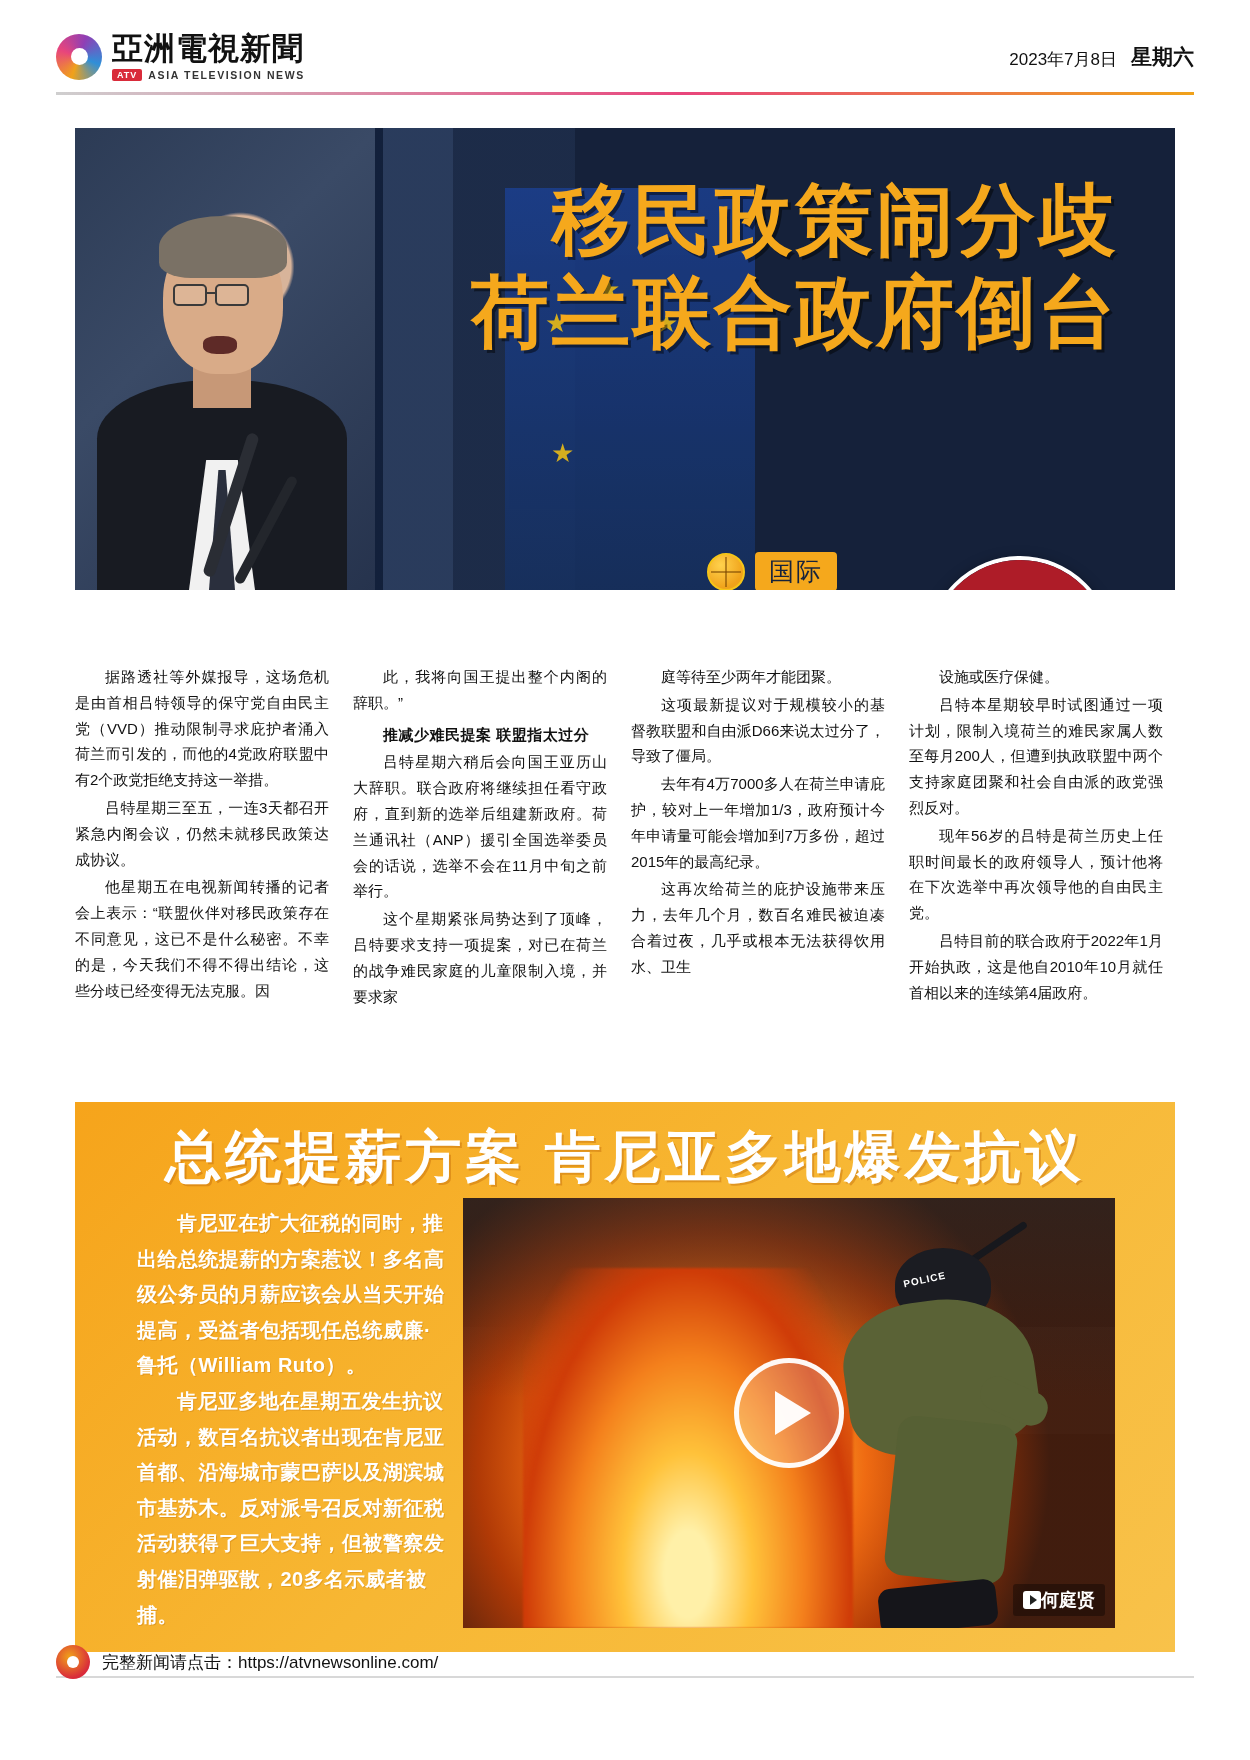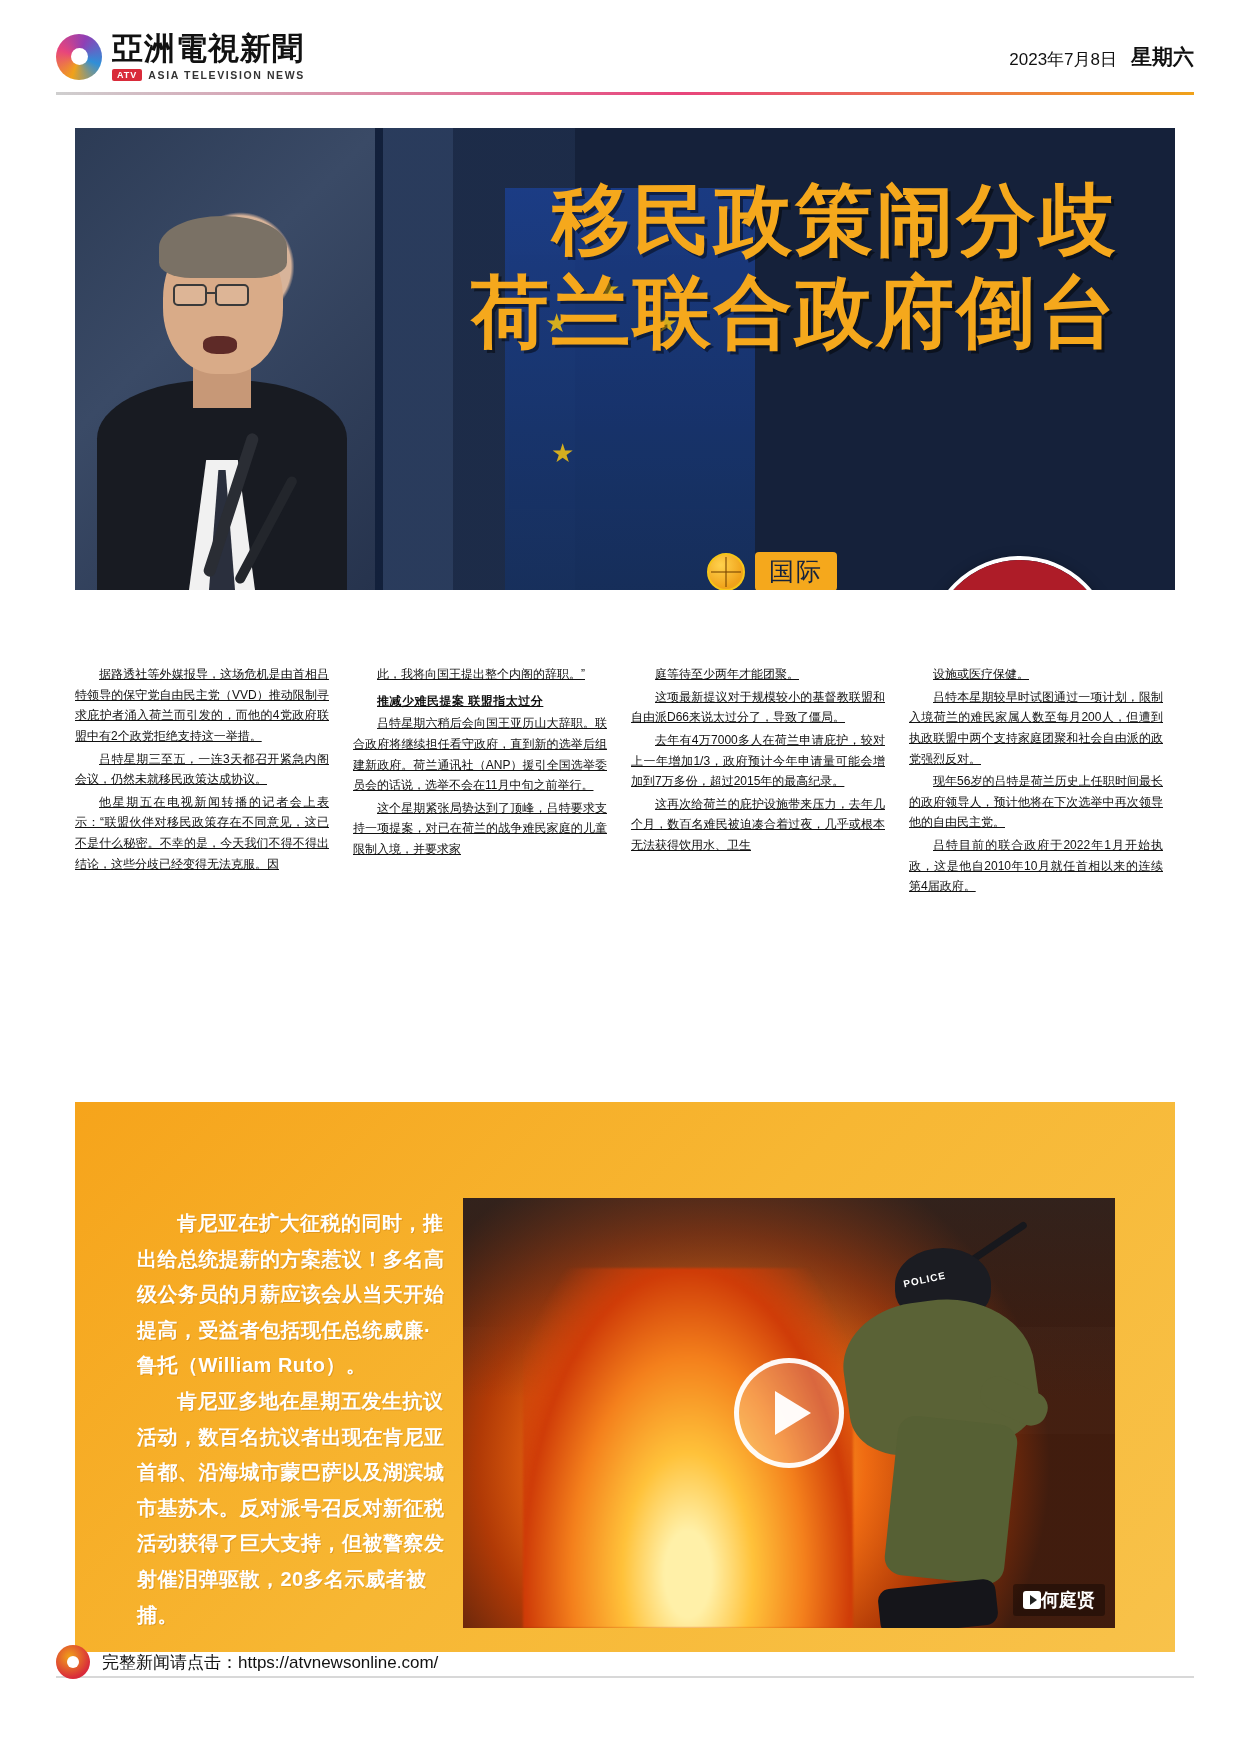--- a/index.html
+++ b/index.html
@@ -162,8 +162,8 @@
   }
   .col { width:254px; }
   .col p {
-    font-size:12px; line-height:1.72; color:#111; text-align:justify;
-    text-indent: 2em; margin-bottom:2px;text-decoration:underline;
+    font-size:15px; line-height:1.72; color:#111; text-align:justify;
+    text-indent: 2em; margin-bottom:2px;
   }
   .subhead {
     color:#d9262e; font-weight:bold; font-size:17.5px; line-height:1.7;

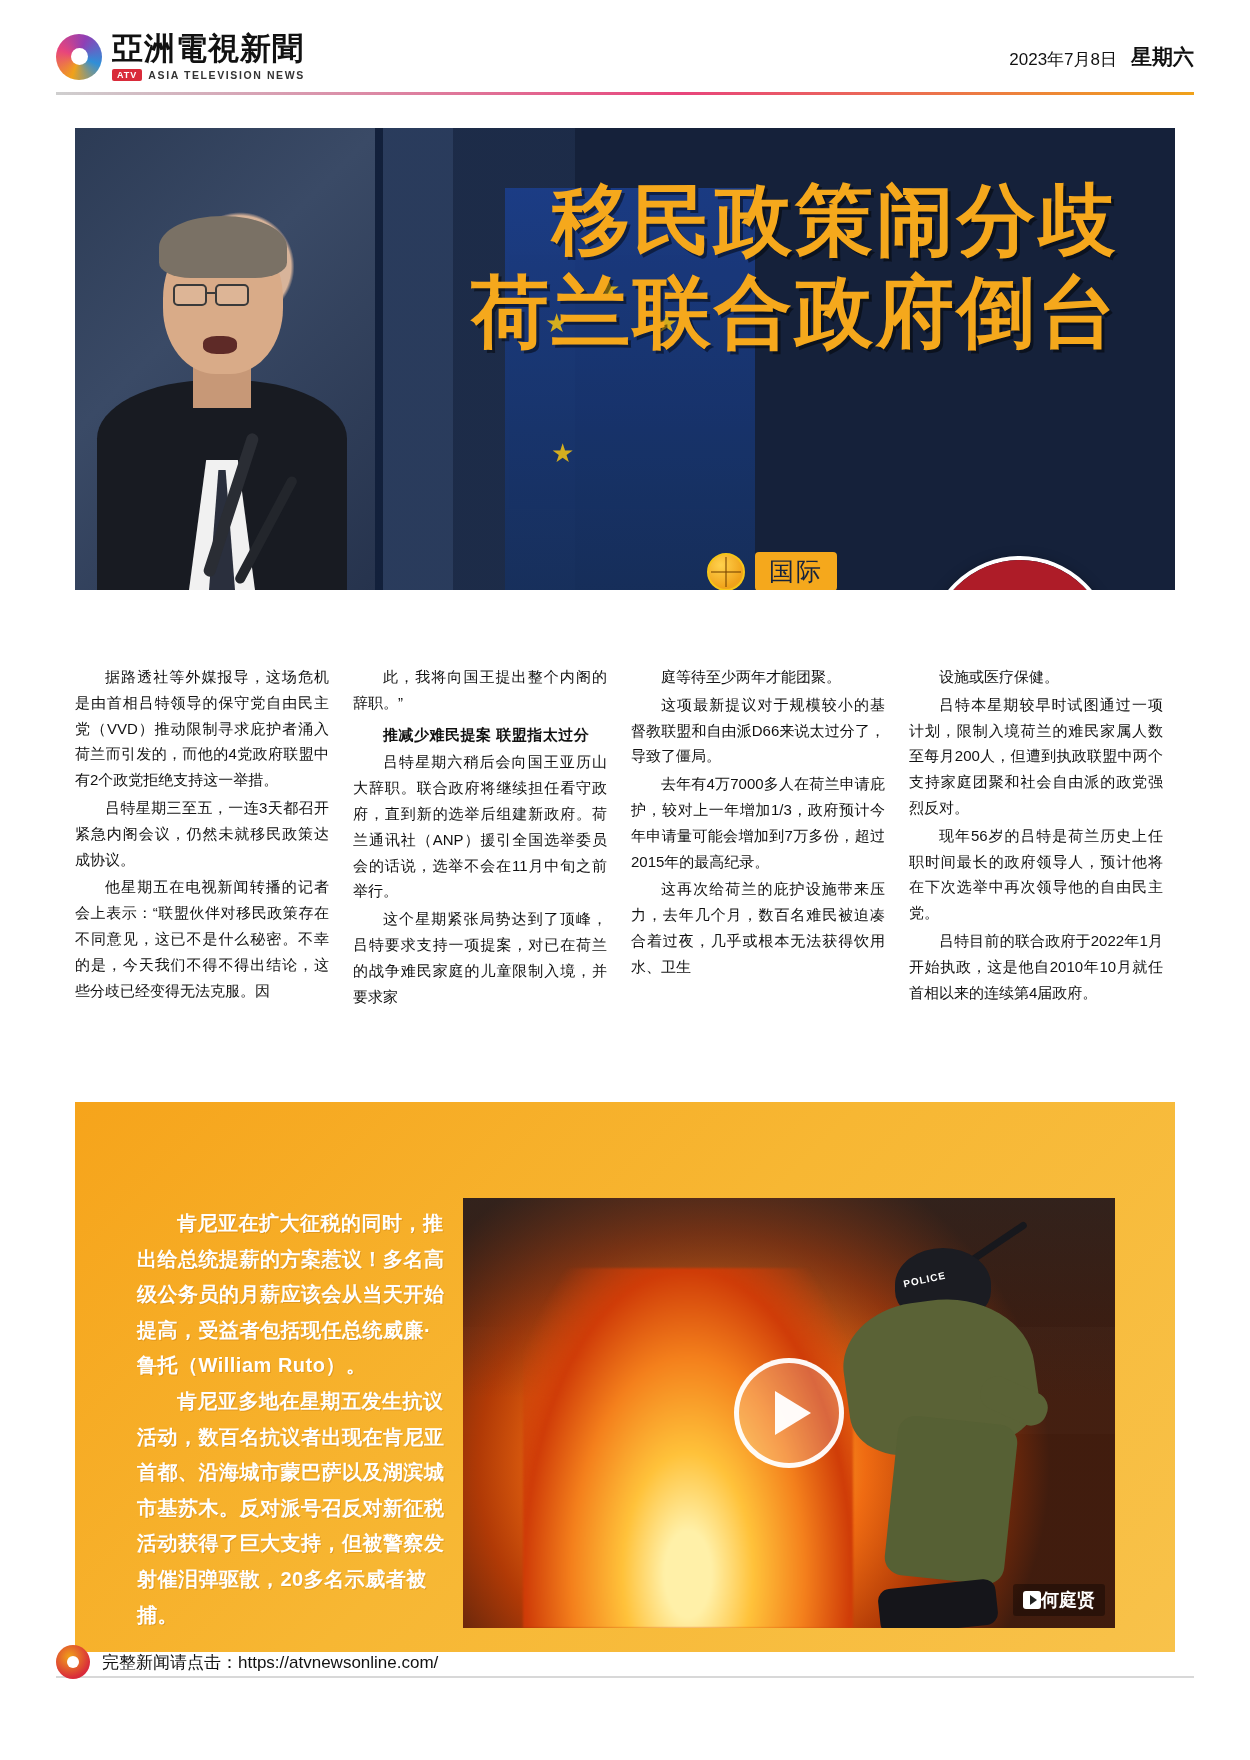--- a/index.html
+++ b/index.html
@@ -369,6 +369,7 @@
   </div>
 
   <div class="story2">
+    <div class="story2-title">总统提薪方案 肯尼亚多地爆发抗议</div>
     <div class="story2-text">
       <p>肯尼亚在扩大征税的同时，推出给总统提薪的方案惹议！多名高级公务员的月薪应该会从当天开始提高，受益者包括现任总统威廉·鲁托（William Ruto）。</p>
       <p>肯尼亚多地在星期五发生抗议活动，数百名抗议者出现在肯尼亚首都、沿海城市蒙巴萨以及湖滨城市基苏木。反对派号召反对新征税活动获得了巨大支持，但被警察发射催泪弹驱散，20多名示威者被捕。</p>

